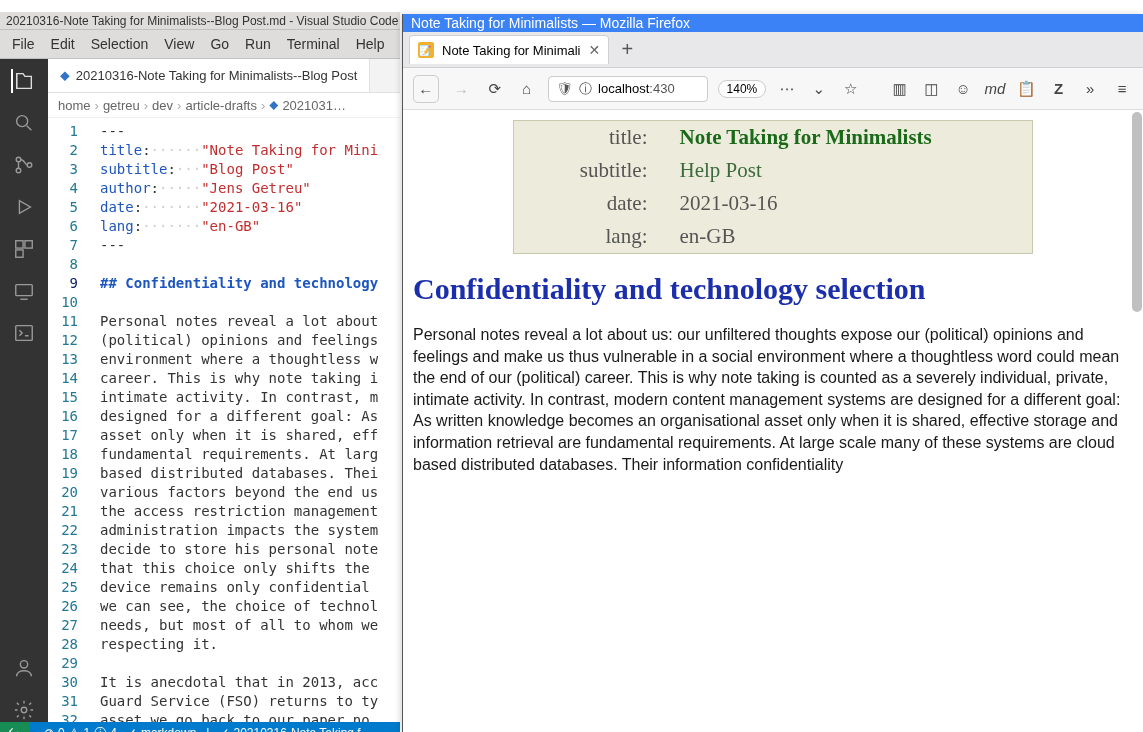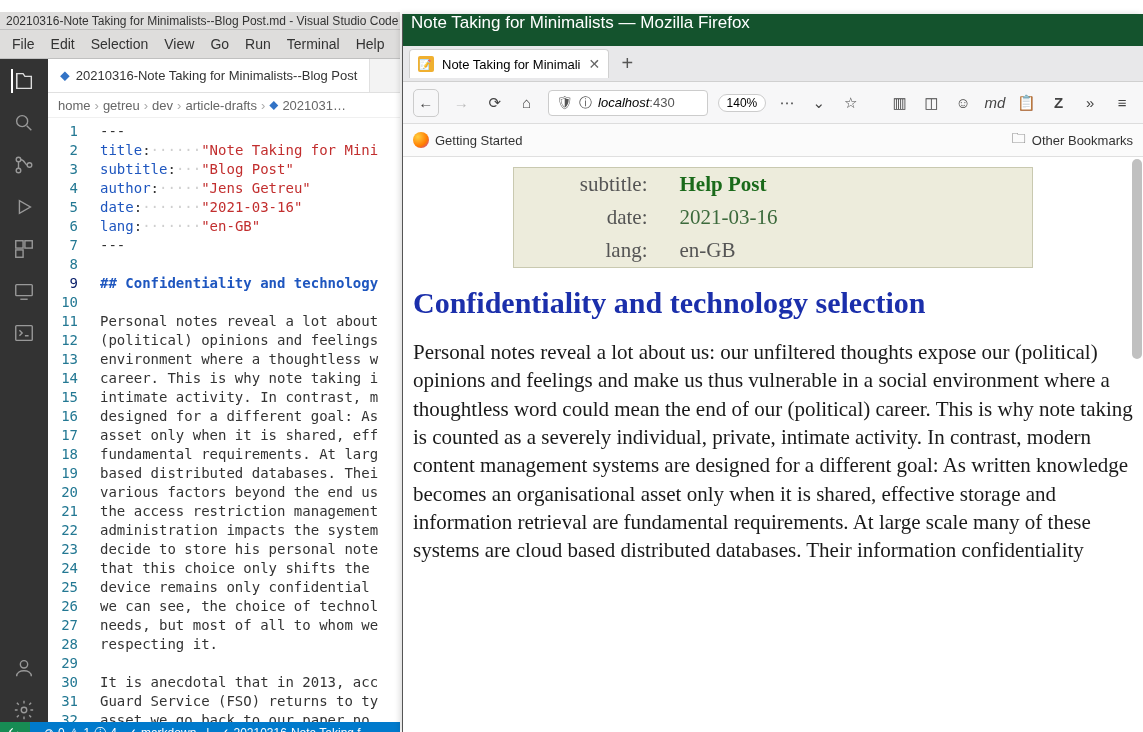--- a/index.html
+++ b/index.html
@@ -37,7 +37,7 @@
 
 
 .firefox { position: absolute; left: 402px; top: 14px; width: 741px; height: 718px; background: #fff; display: flex; flex-direction: column; border-left: 1px solid #555; box-shadow: -2px 0 6px rgba(0,0,0,0.15); }
-.ff-titlebar { background: #14532d; color: #fff; font-size: 17px; padding: 2px 8px; height: 32px; line-height: 14px; }
+.ff-titlebar { background: #3b82f6; color: #fff; font-size: 14px; padding: 2px 8px; height: 18px; line-height: 14px; }
 .ff-tabstrip { background: #e8e8ea; display: flex; align-items: center; height: 36px; padding: 0 6px; gap: 4px; border-bottom: 1px solid #d0d0d0; }
 .ff-tab { display: flex; align-items: center; gap: 8px; background: #fff; border: 1px solid #d0d0d0; border-bottom: none; border-radius: 4px 4px 0 0; padding: 6px 8px; font-size: 13px; max-width: 210px; }
 .ff-tab .fav { width: 16px; height: 16px; background: #f0b030; border-radius: 2px; font-size: 10px; display:flex; align-items:center; justify-content:center; }

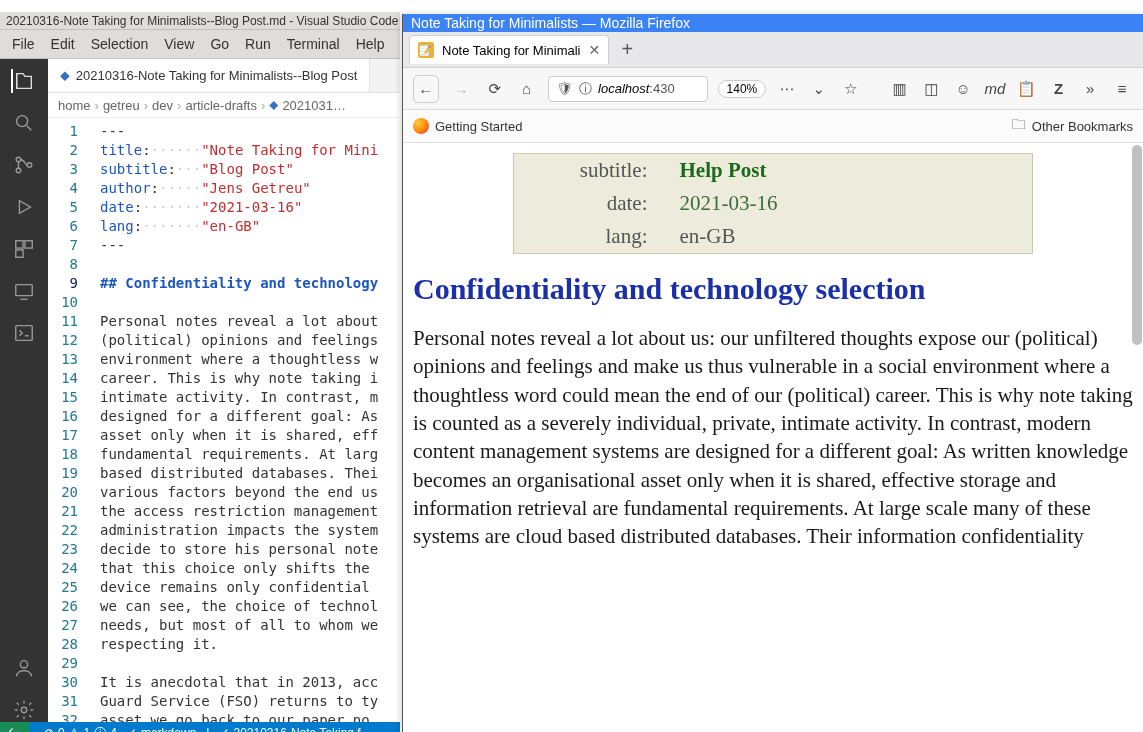--- a/index.html
+++ b/index.html
@@ -49,7 +49,7 @@
 .ff-toolbar .navbtn.disabled { color: #bbb; }
 .ff-toolbar .iconbtn { width: 24px; height: 24px; display: flex; align-items: center; justify-content: center; color: #444; font-size: 15px; }
 .urlbar { flex: 0 0 160px; display: flex; align-items: center; gap: 6px; border: 1px solid #ccc; border-radius: 4px; padding: 3px 8px; background: #fff; font-size: 13px; color: #555; overflow: hidden; }
-.urlbar .host { color: #000; font-style: italic; }
+.urlbar .host { color: #000; }
 .zoom-badge { border: 1px solid #ccc; border-radius: 10px; padding: 1px 8px; font-size: 12px; background: #fff; }
 .ff-toolbar .gap { width: 8px; }
 .ff-bookmarks { display: flex; align-items: center; justify-content: space-between; padding: 4px 10px; background: #fbfbfb; border-bottom: 1px solid #e0e0e0; font-size: 13px; color: #333; }

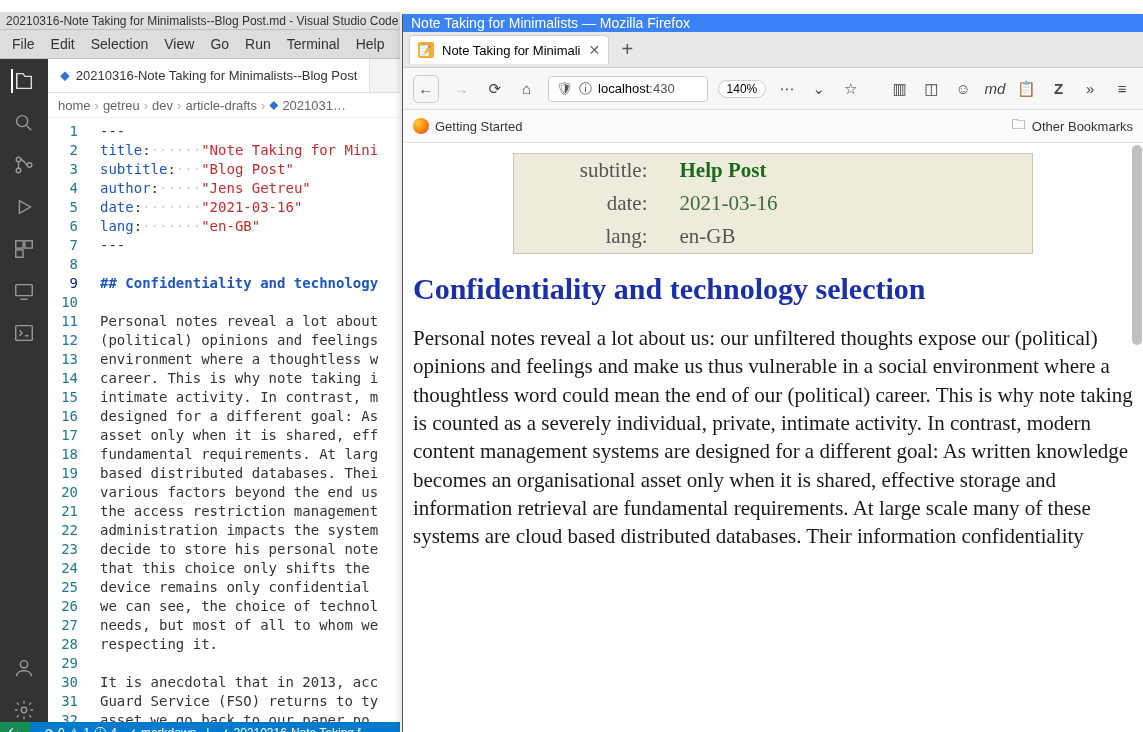--- a/index.html
+++ b/index.html
@@ -286,16 +286,6 @@
     <div class="iconbtn">»</div>
     <div class="iconbtn">≡</div>
   </div>
-  <div class="ff-bookmarks">
-    <div class="bm">
-      <span class="ff-logo"></span>
-      <span>Getting Started</span>
-    </div>
-    <div class="bm">
-      <span class="folder">🗀</span>
-      <span>Other Bookmarks</span>
-    </div>
-  </div>
   <div class="ff-content">
     <div class="ff-scroll-ind">
         <div class="ff-scroll-thumb"></div>

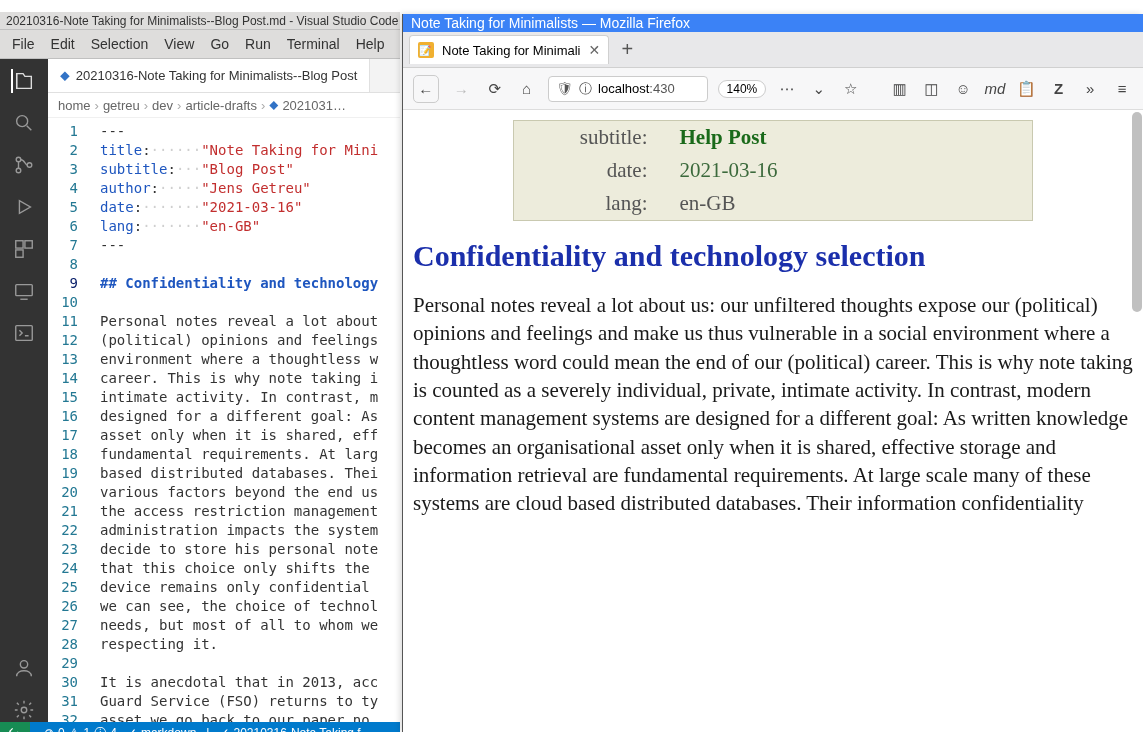--- a/index.html
+++ b/index.html
@@ -292,6 +292,10 @@
       </div>
     <table class="meta-table">
       <tbody>
+          <tr>
+            <td class="k">title:</td>
+            <td class="v">Note Taking for Minimalists</td>
+          </tr>
       <tr>
             <td class="k">subtitle:</td>
             <td class="v">Help Post</td>

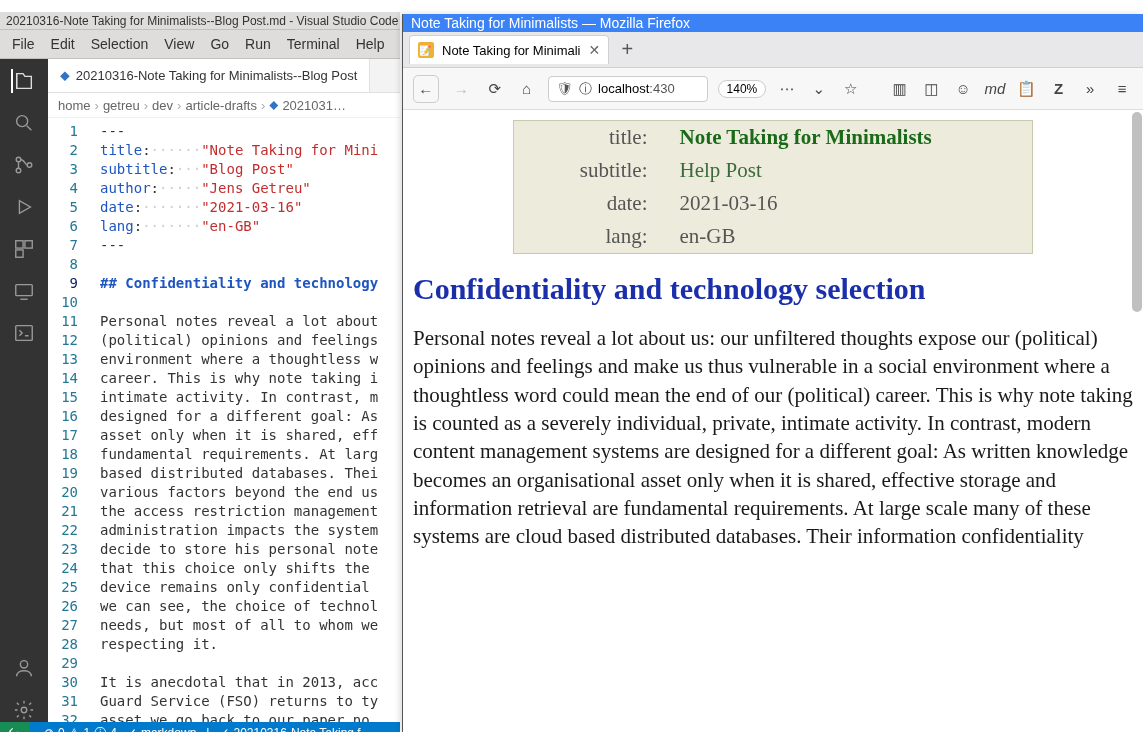--- a/index.html
+++ b/index.html
@@ -64,7 +64,7 @@
 .meta-table tr:first-child td.v { color: #1a6a1a; font-weight: bold; }
 .meta-table tr:nth-child(n+3) td.v { color: #555; margin-top: 10px; }
 h2.page-h2 { color: #1b2fab; font-size: 30px; font-weight: bold; margin: 10px 0 18px 0; font-family: Georgia, serif; }
-p.page-p { font-size: 21px; line-height: 1.35; font-family: Liberation Serif, serif; color: #1a1a1a; }
+p.page-p { font-size: 16px; line-height: 1.35; font-family: Liberation Sans, sans-serif; color: #1a1a1a; }
 .ff-scroll-ind { position: absolute; right: 0; top: 0; width: 12px; height: 100%; }
 .ff-scroll-thumb { position: absolute; right: 1px; top: 2px; width: 10px; height: 200px; background: #c0c0c0; border-radius: 5px; }
 </style>

